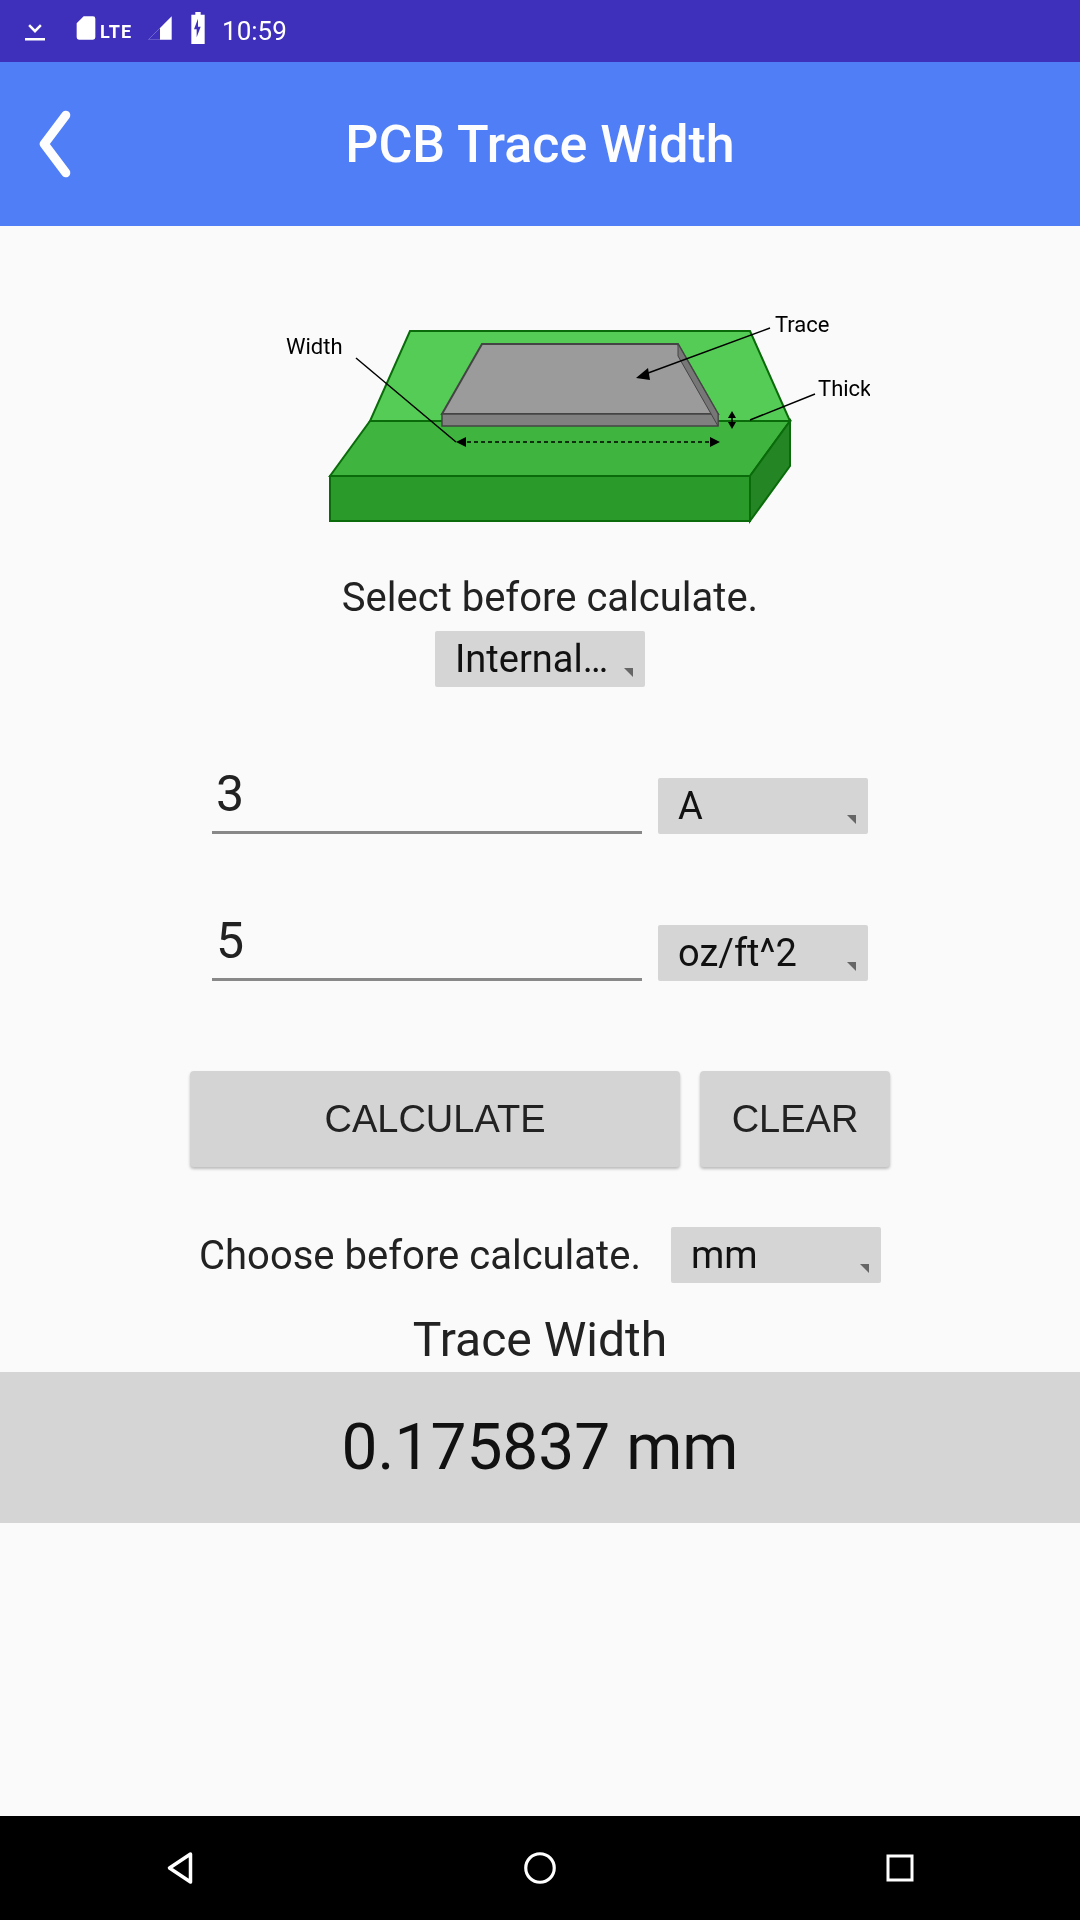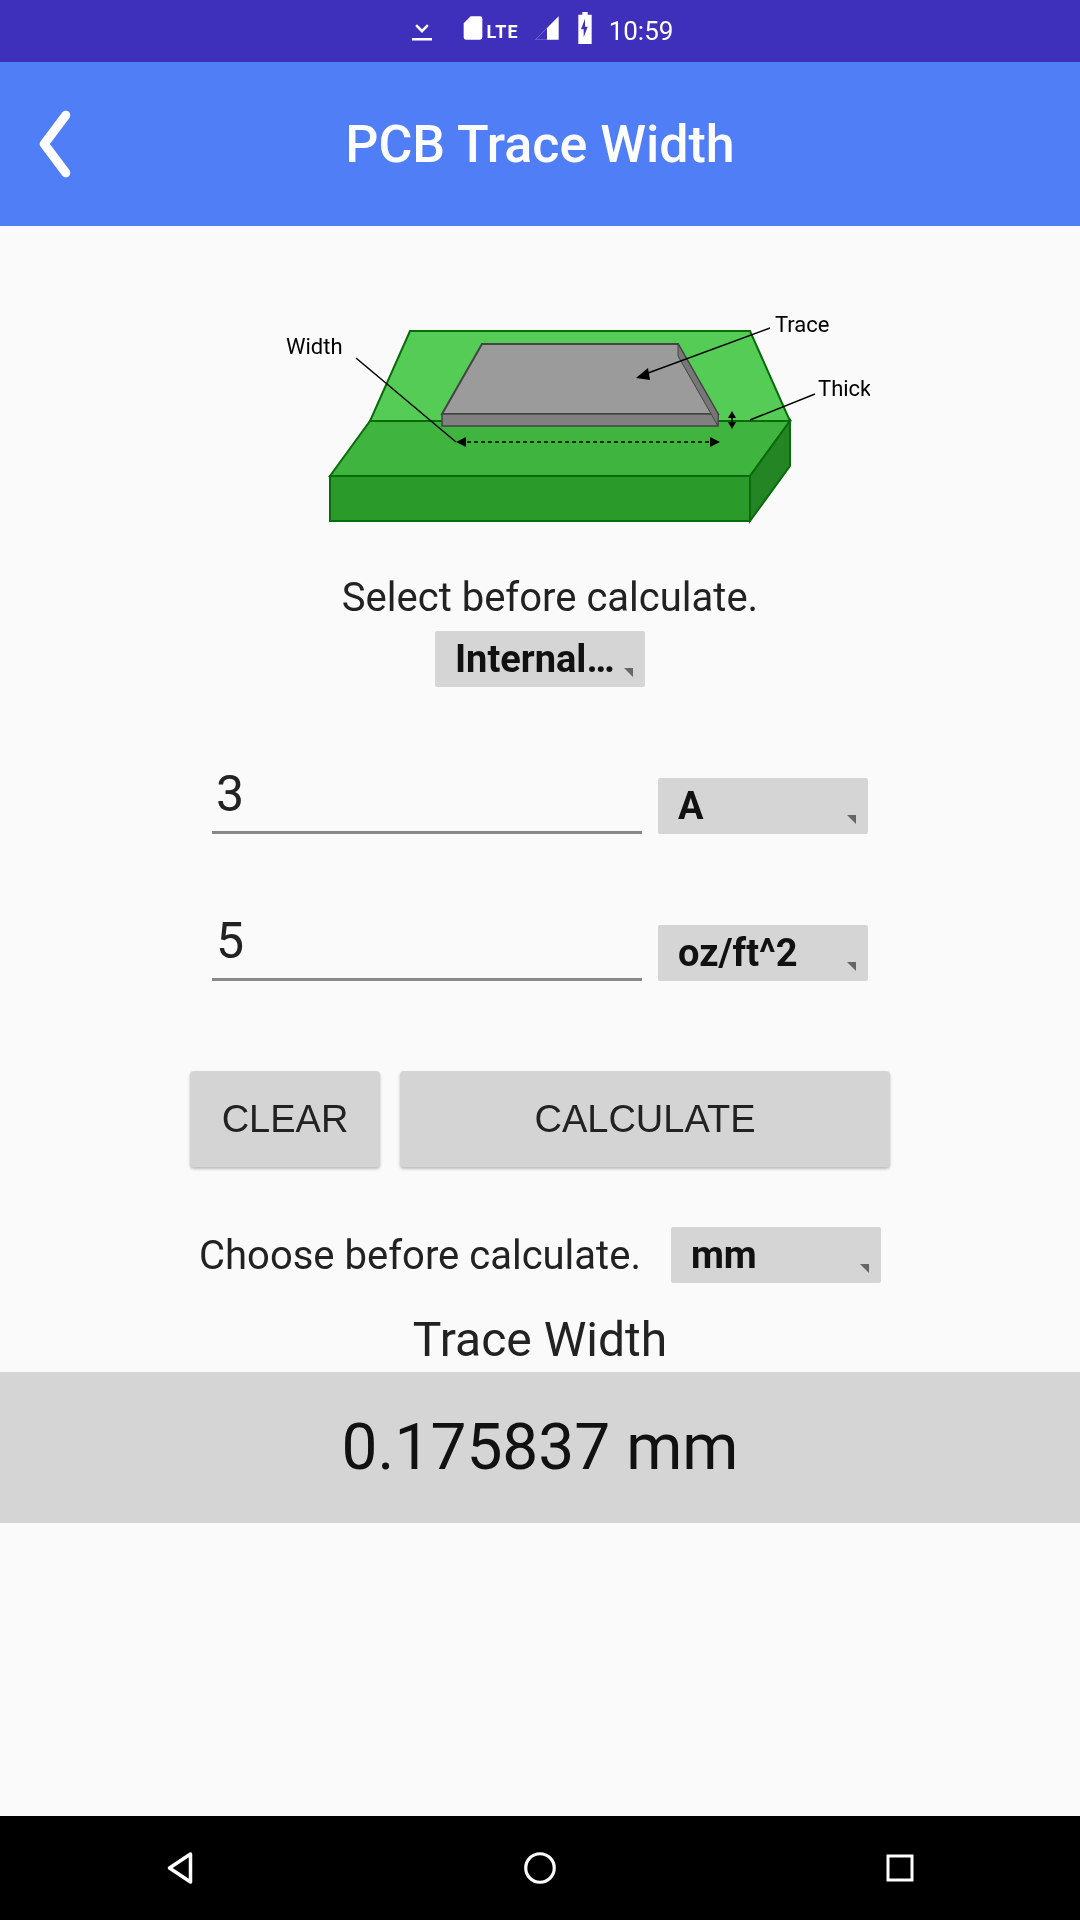--- a/index.html
+++ b/index.html
@@ -11,7 +11,7 @@
   color: #fff;
   display: flex;
   align-items: center;
-  justify-content: center;
+  justify-content: flex-start;
   padding: 16px 20px;
   font-size: 30px;
 }

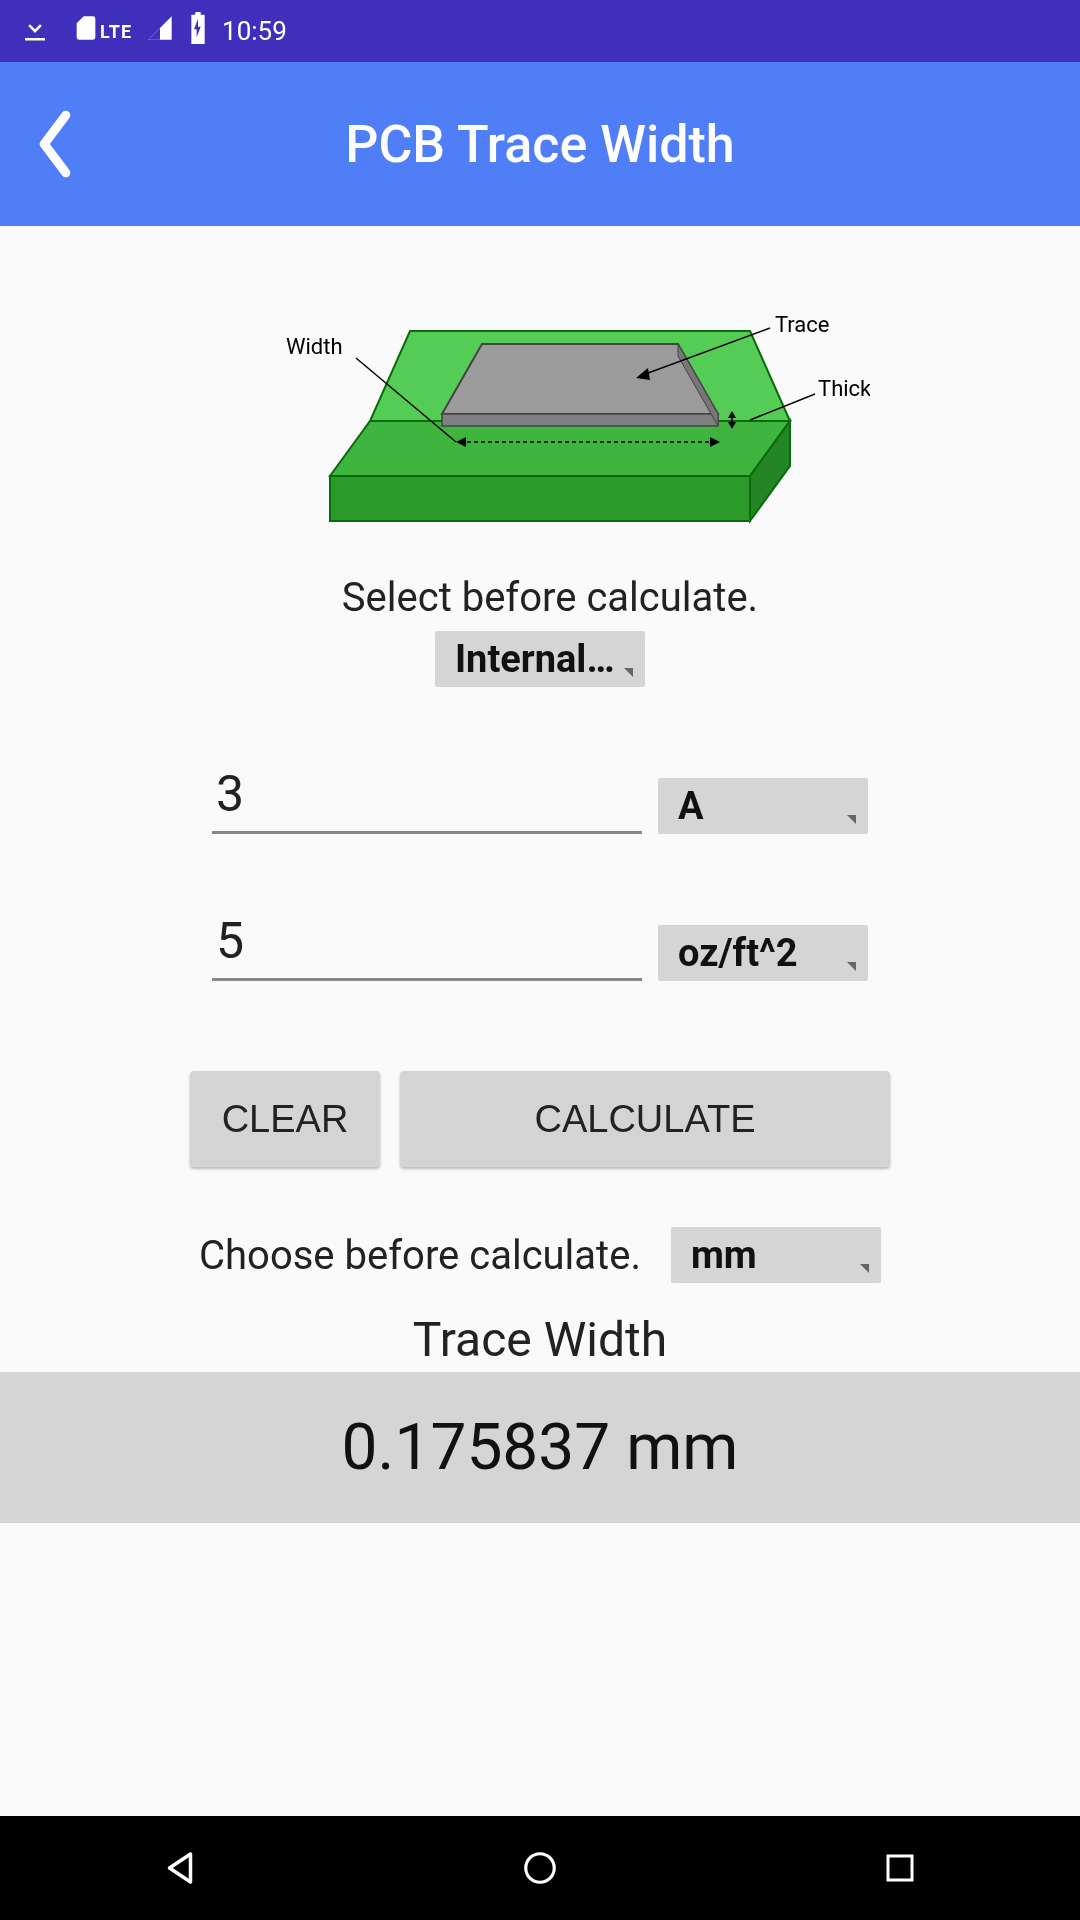--- a/index.html
+++ b/index.html
@@ -75,7 +75,6 @@
   position: relative;
   font-size: 38px;
   color: #111;
-  font-weight: bold;
 }
 .spinner::after {
   content: "";

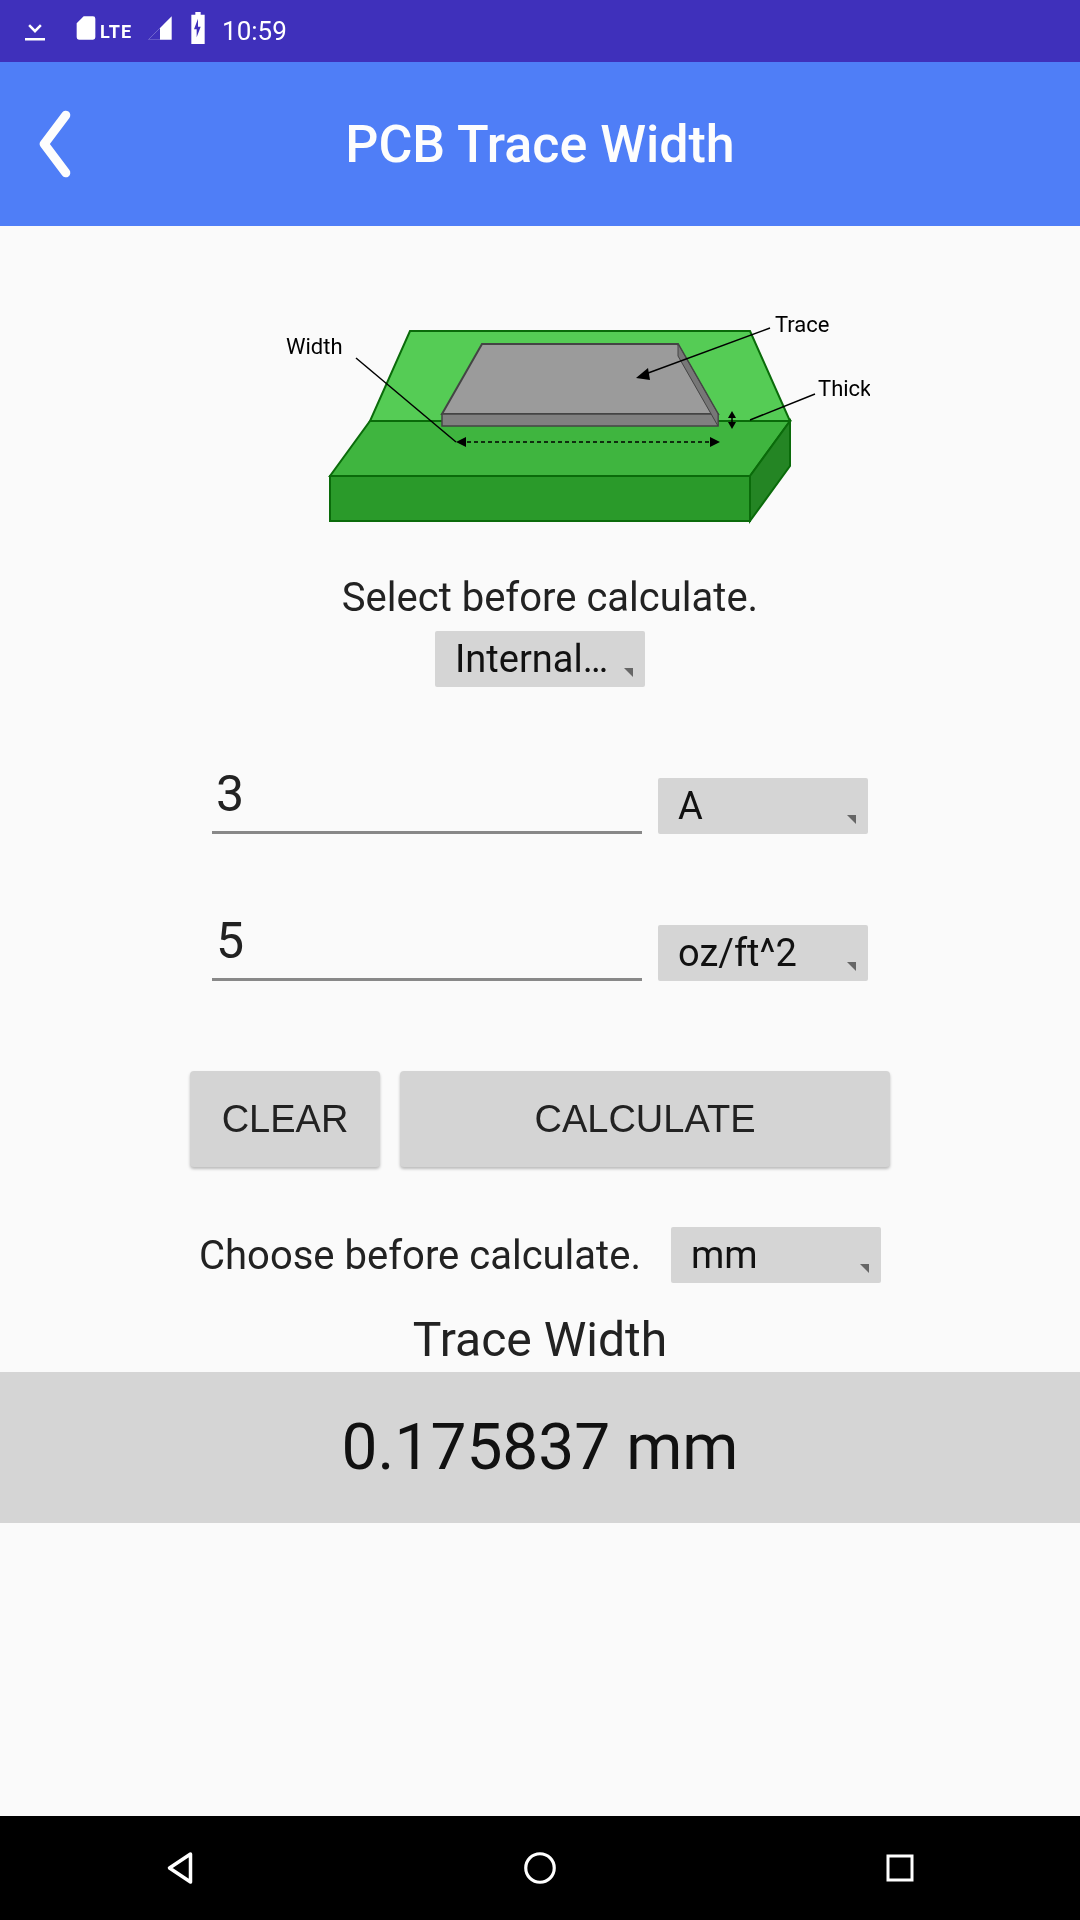--- a/index.html
+++ b/index.html
@@ -277,11 +277,11 @@
 
 
   <div class="btn-row">
+    <button class="mat-btn btn-calc">
+      <span>CALCULATE</span>
+    </button>
     <button class="mat-btn btn-clear">
       <span>CLEAR</span>
-    </button>
-    <button class="mat-btn btn-calc">
-      <span>CALCULATE</span>
     </button>
   </div>
 

